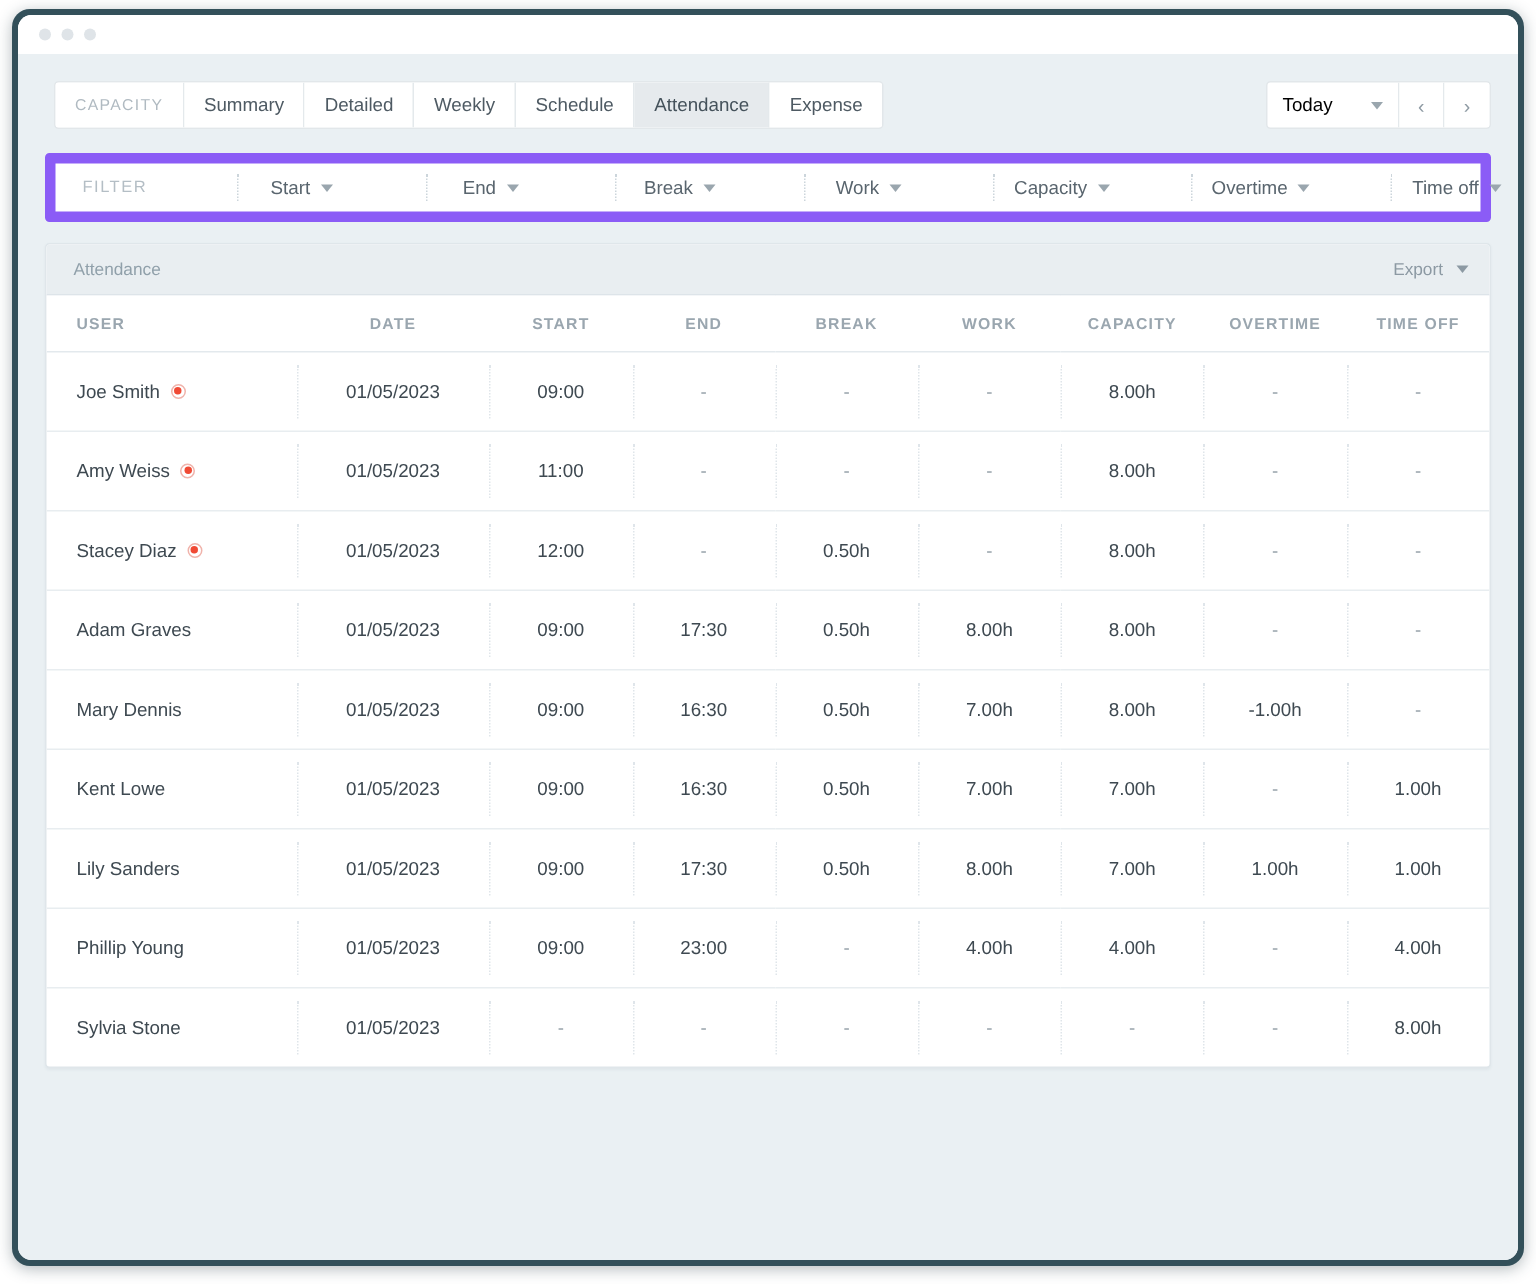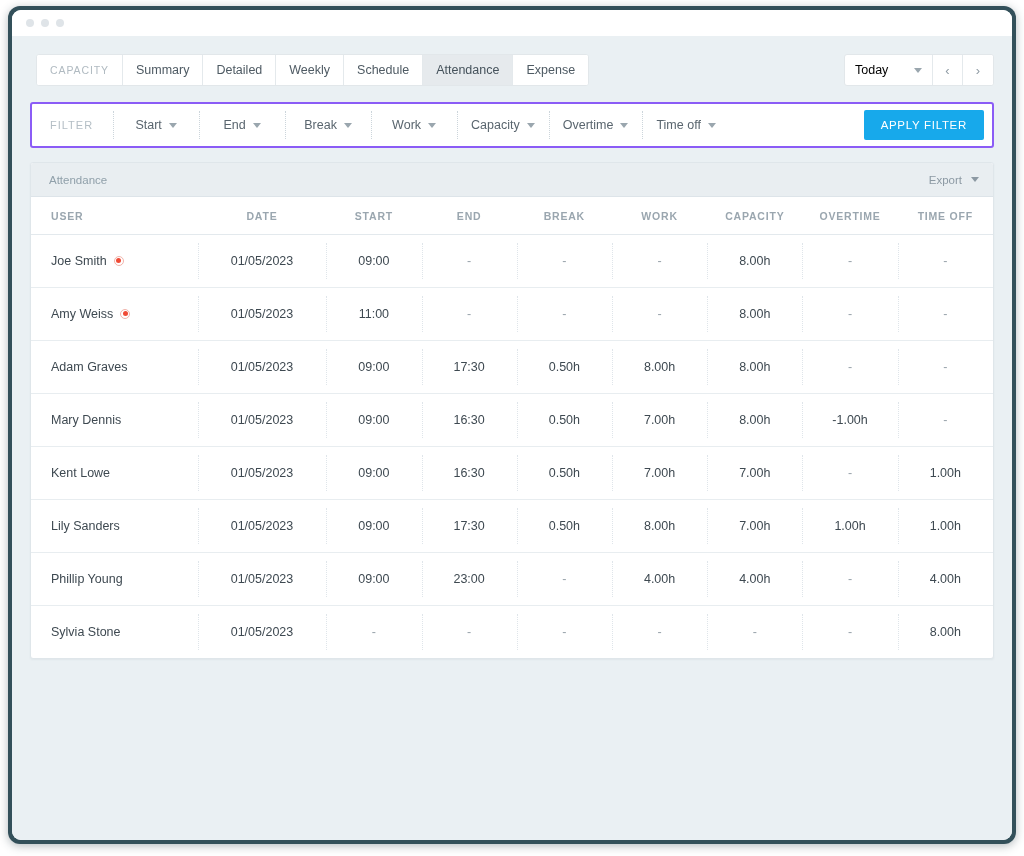--- a/index.html
+++ b/index.html
@@ -140,10 +140,11 @@
     align-items: center;
     height: 46px;
     background: #ffffff;
-    border: 2px solid #8b5cf6;
+    border: 7px solid #8b5cf6;
     border-radius: 3px;
     margin: 0 8px 14px 8px;
     padding-right: 8px;
+    gap: 40px;
   }
   .filter-label {
     font-size: 11px;

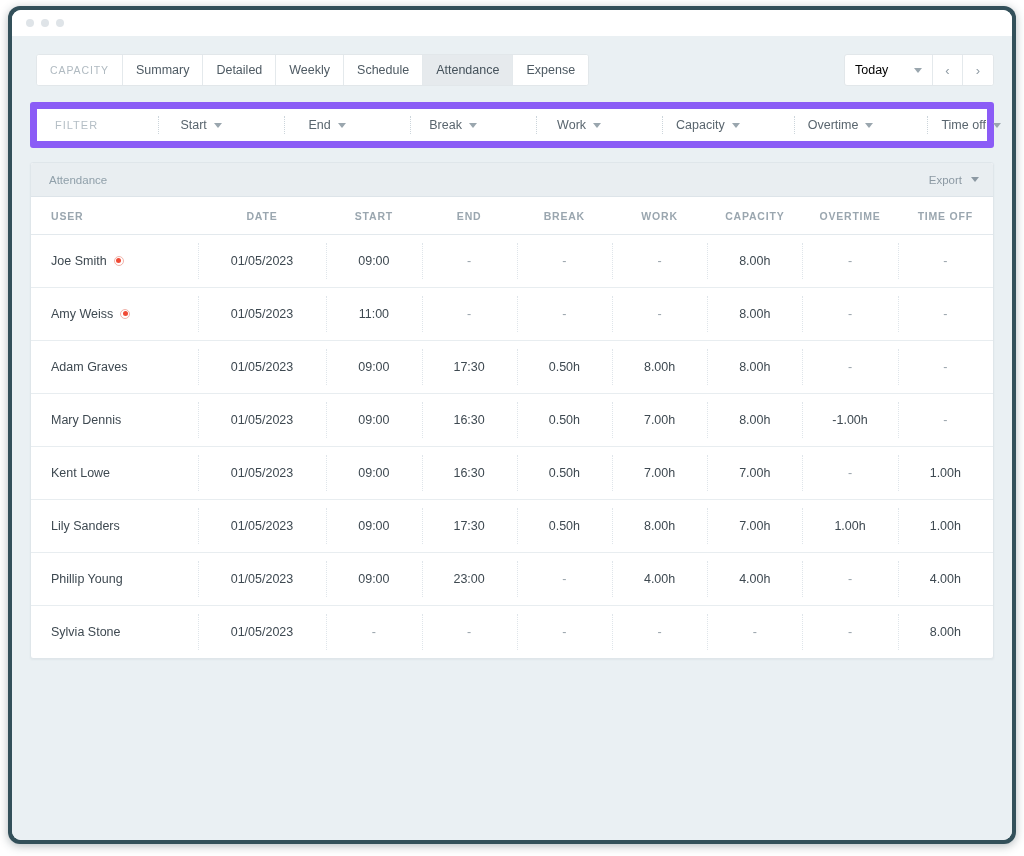--- a/index.html
+++ b/index.html
@@ -395,6 +395,17 @@
                 <td class="col-timeoff dash">-</td>
               </tr>
               <tr>
+                <td class="col-user"><span>Stacey Diaz</span><span class="live-dot"></span></td>
+                <td class="col-date">01/05/2023</td>
+                <td class="col-start">12:00</td>
+                <td class="col-end dash">-</td>
+                <td class="col-break">0.50h</td>
+                <td class="col-work dash">-</td>
+                <td class="col-capacity">8.00h</td>
+                <td class="col-overtime dash">-</td>
+                <td class="col-timeoff dash">-</td>
+              </tr>
+              <tr>
                 <td class="col-user"><span>Adam Graves</span></td>
                 <td class="col-date">01/05/2023</td>
                 <td class="col-start">09:00</td>

